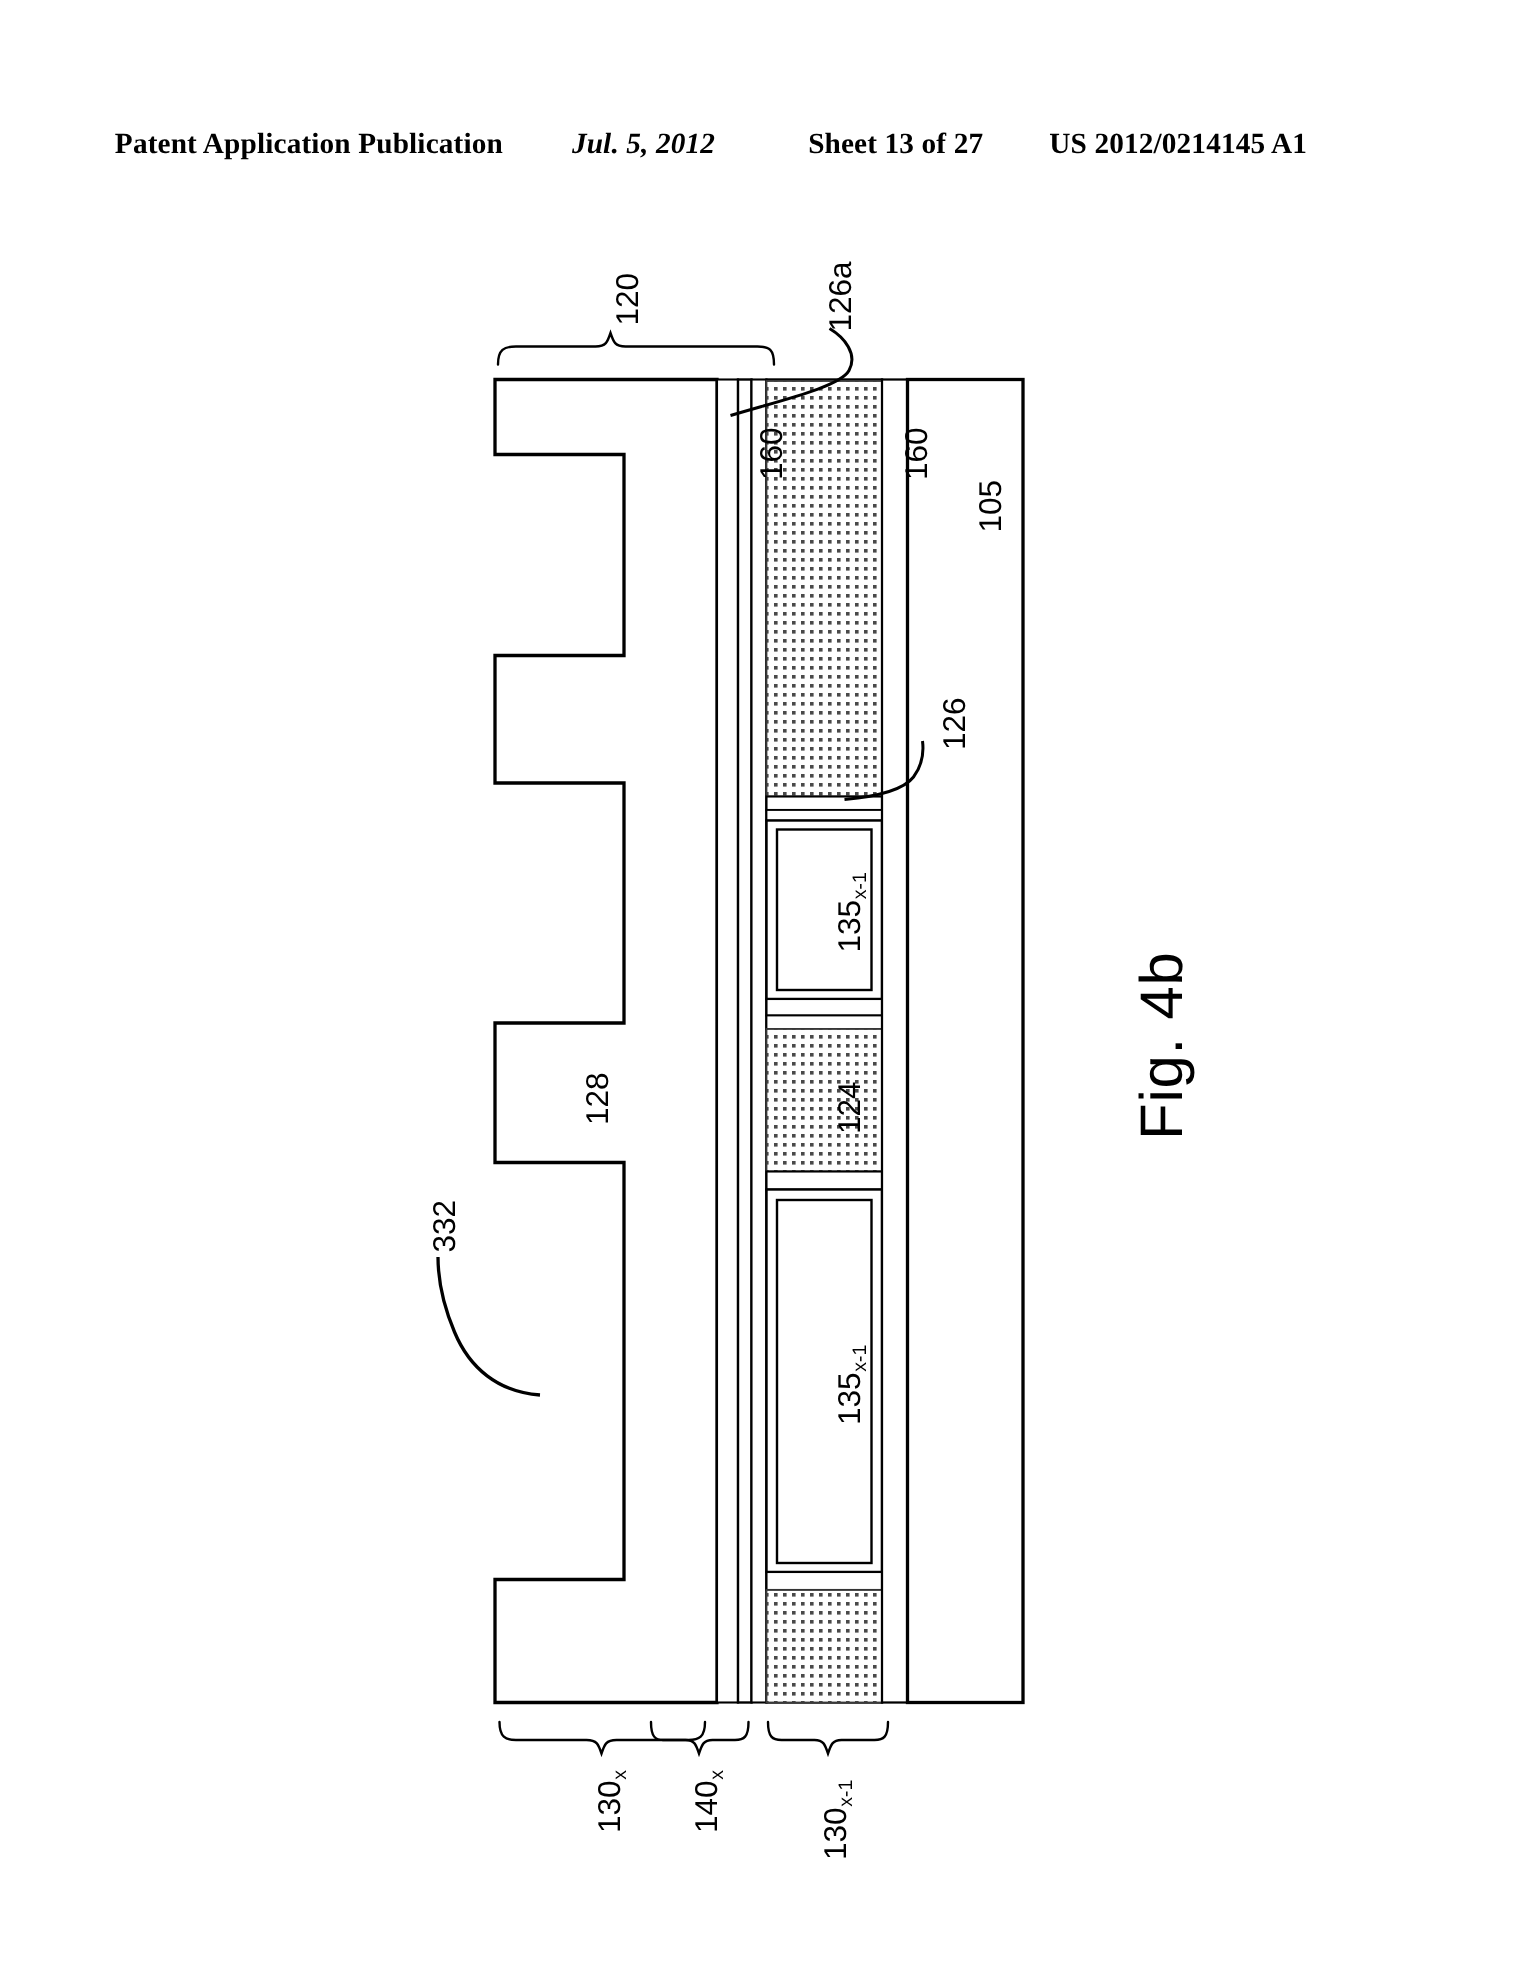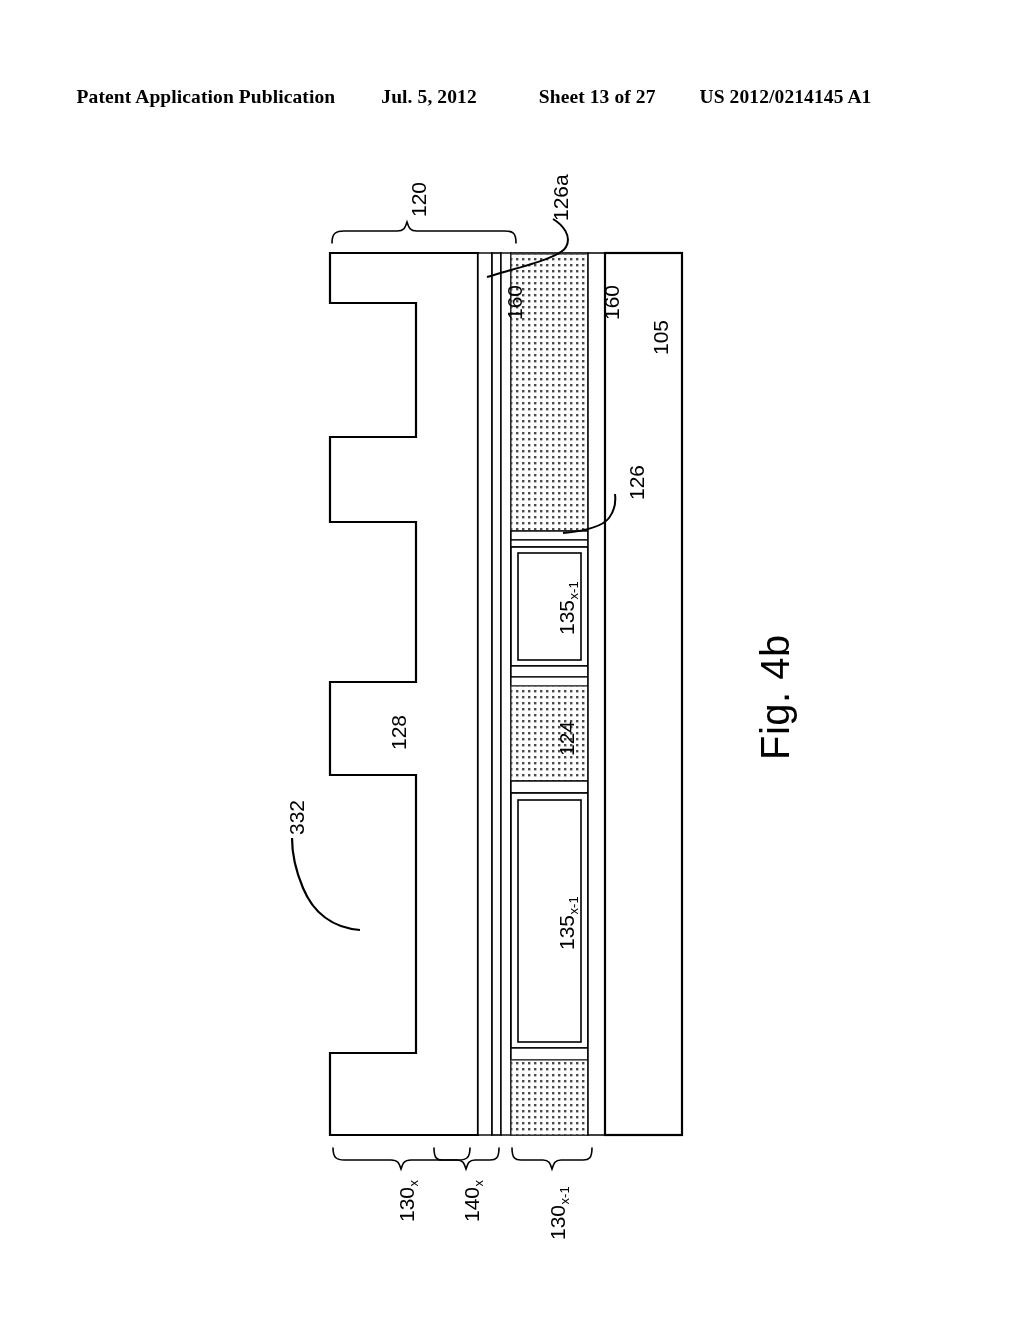--- a/index.html
+++ b/index.html
@@ -33,7 +33,7 @@
     white-space: nowrap;
   }
   #pub-header .hdr-title { margin-right: 46px; }
-  #pub-header .hdr-date  { margin-right: 18px; }
+  #pub-header .hdr-date  { margin-right: 18px; font-style: italic; }
   #pub-header .hdr-sheet { margin-right: 44px; margin-left: 44px; }
   #pub-header .hdr-docid { }
 

